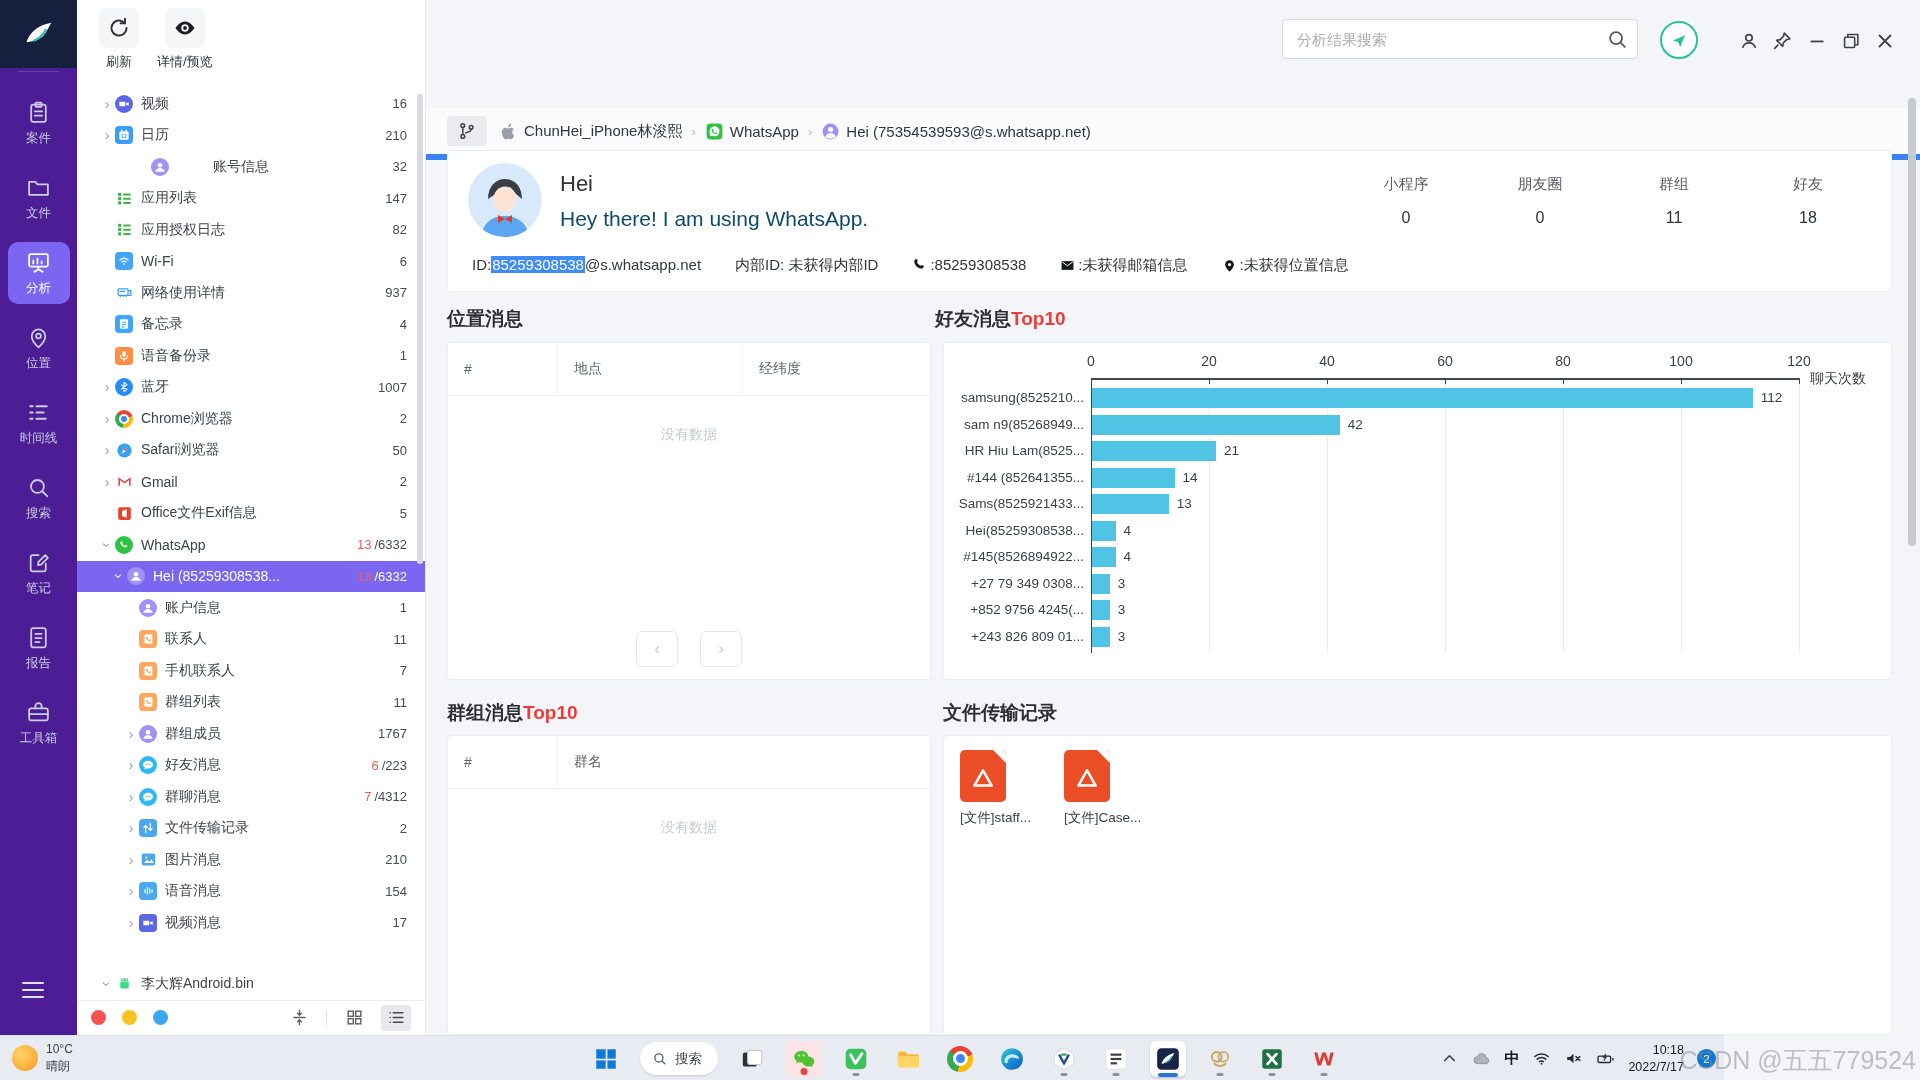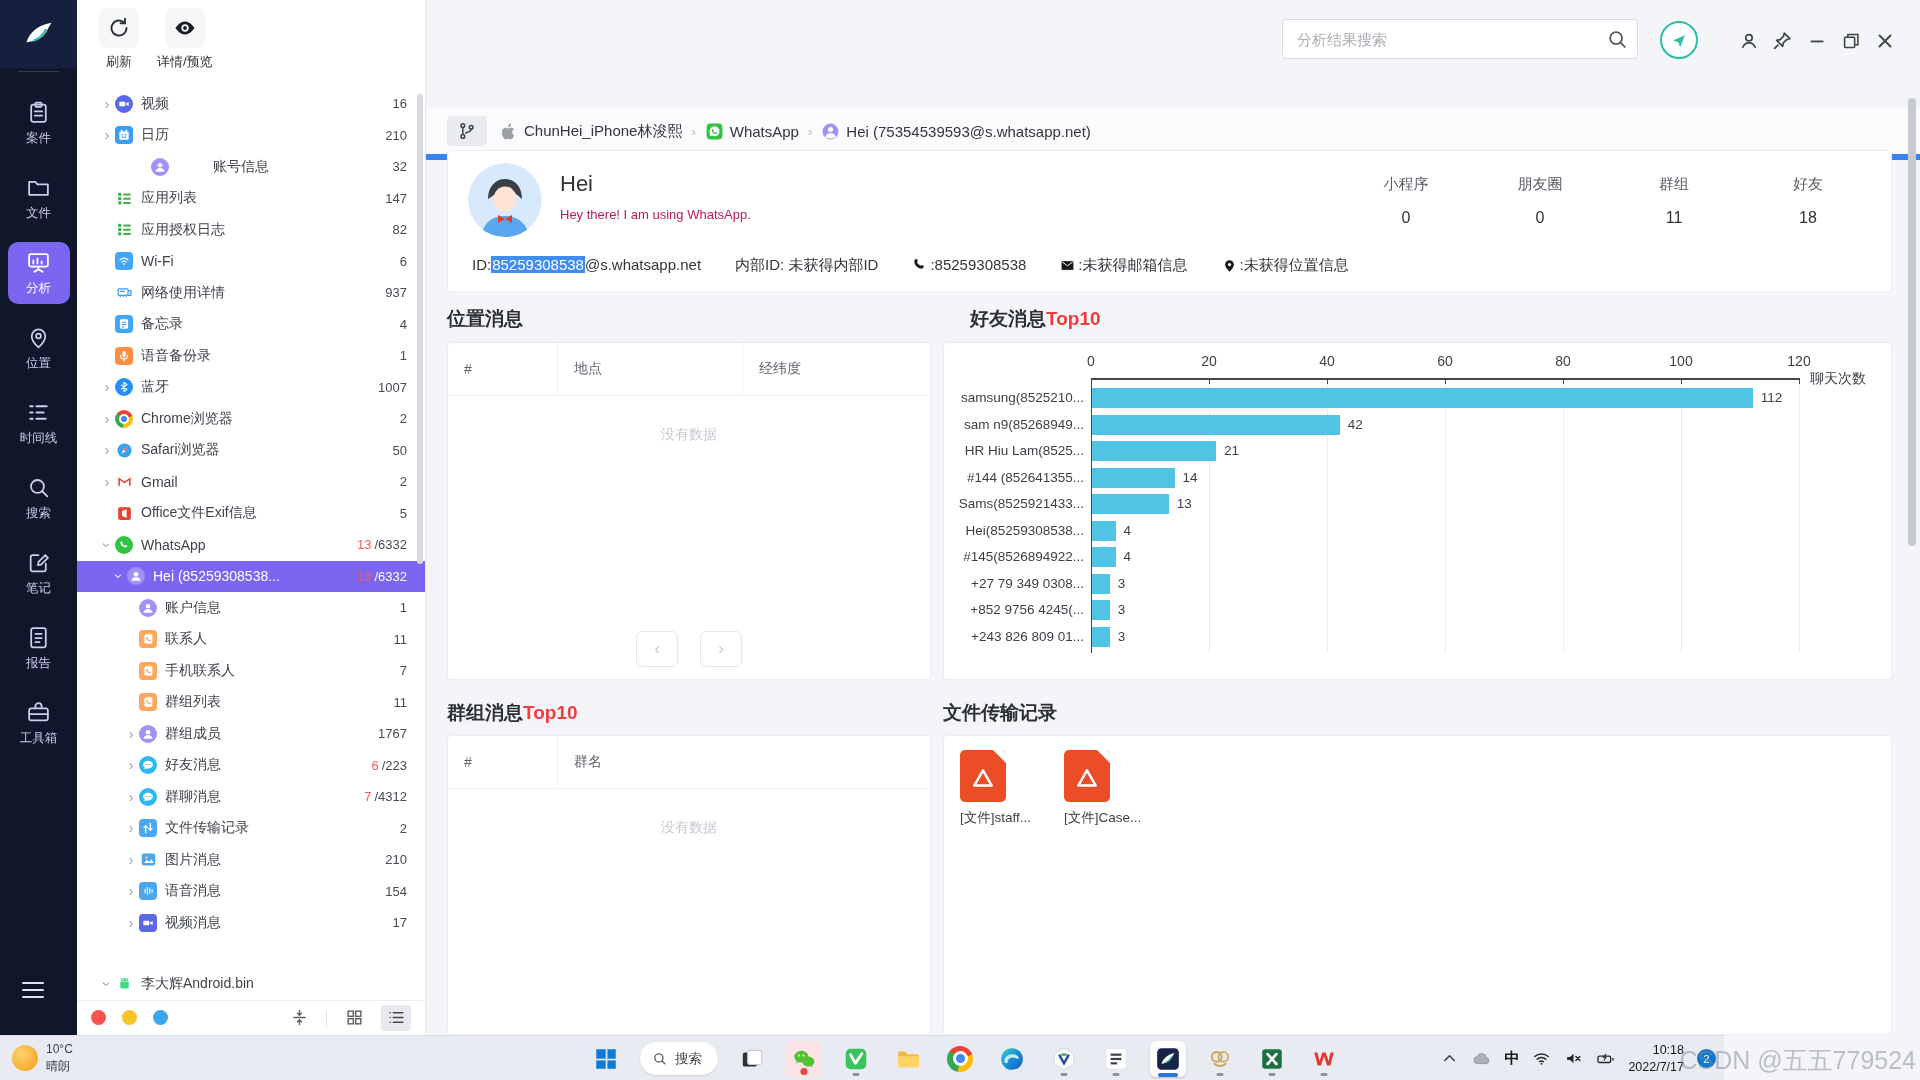--- a/index.html
+++ b/index.html
@@ -7,7 +7,7 @@
        font-family:"Liberation Sans","DejaVu Sans",sans-serif;font-size:14px;color:#33363c;}
   svg{display:block;}
   
-  #sidebar{position:absolute;left:0;top:0;width:77px;height:1035px;background:#0f172a;z-index:5;}
+  #sidebar{position:absolute;left:0;top:0;width:77px;height:1035px;background:#4c1d95;z-index:5;}
   #logo{height:68px;display:flex;align-items:center;justify-content:center;background:#15203f;position:relative;cursor:pointer;}
   #logo:after{content:"";position:absolute;left:18px;right:18px;bottom:-4px;height:1px;background:rgba(255,255,255,.16);}
   #nav{padding-top:24px;}

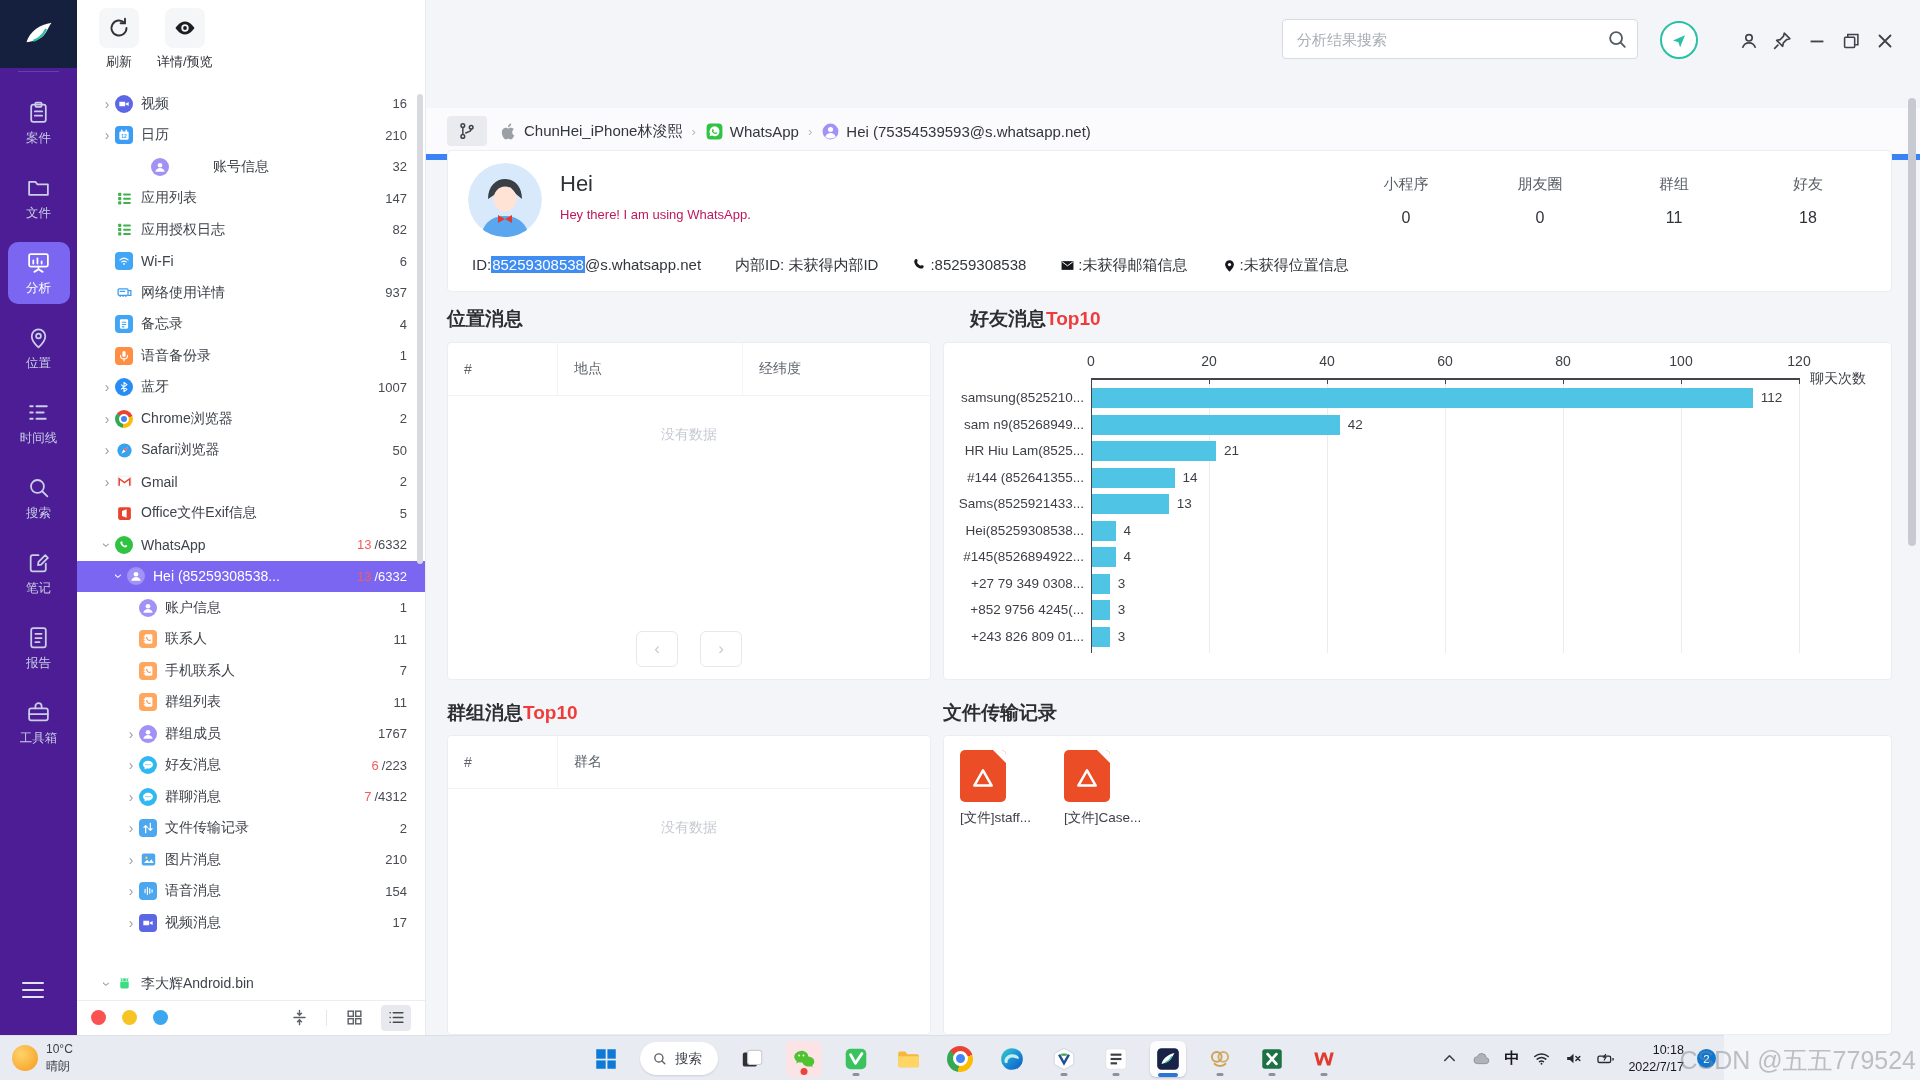--- a/index.html
+++ b/index.html
@@ -68,7 +68,7 @@
   #avatar{position:absolute;left:20px;top:12px;width:74px;height:74px;border-radius:50%;overflow:hidden;}
   #avatar svg{width:74px;height:74px;}
   #p-name{position:absolute;left:112px;top:20px;font-size:22px;color:#2f3237;}
-  #p-status{position:absolute;left:112px;top:56px;font-size:13px;color:#be185d;}
+  #p-status{position:absolute;left:112px;top:56px;font-size:21px;color:#0c4a6e;}
   #stats{position:absolute;right:54px;top:24px;display:flex;gap:76px;}
   .stat{min-width:58px;text-align:center;cursor:default;}
   .stat .sl{font-size:15px;color:#5a5e66;}

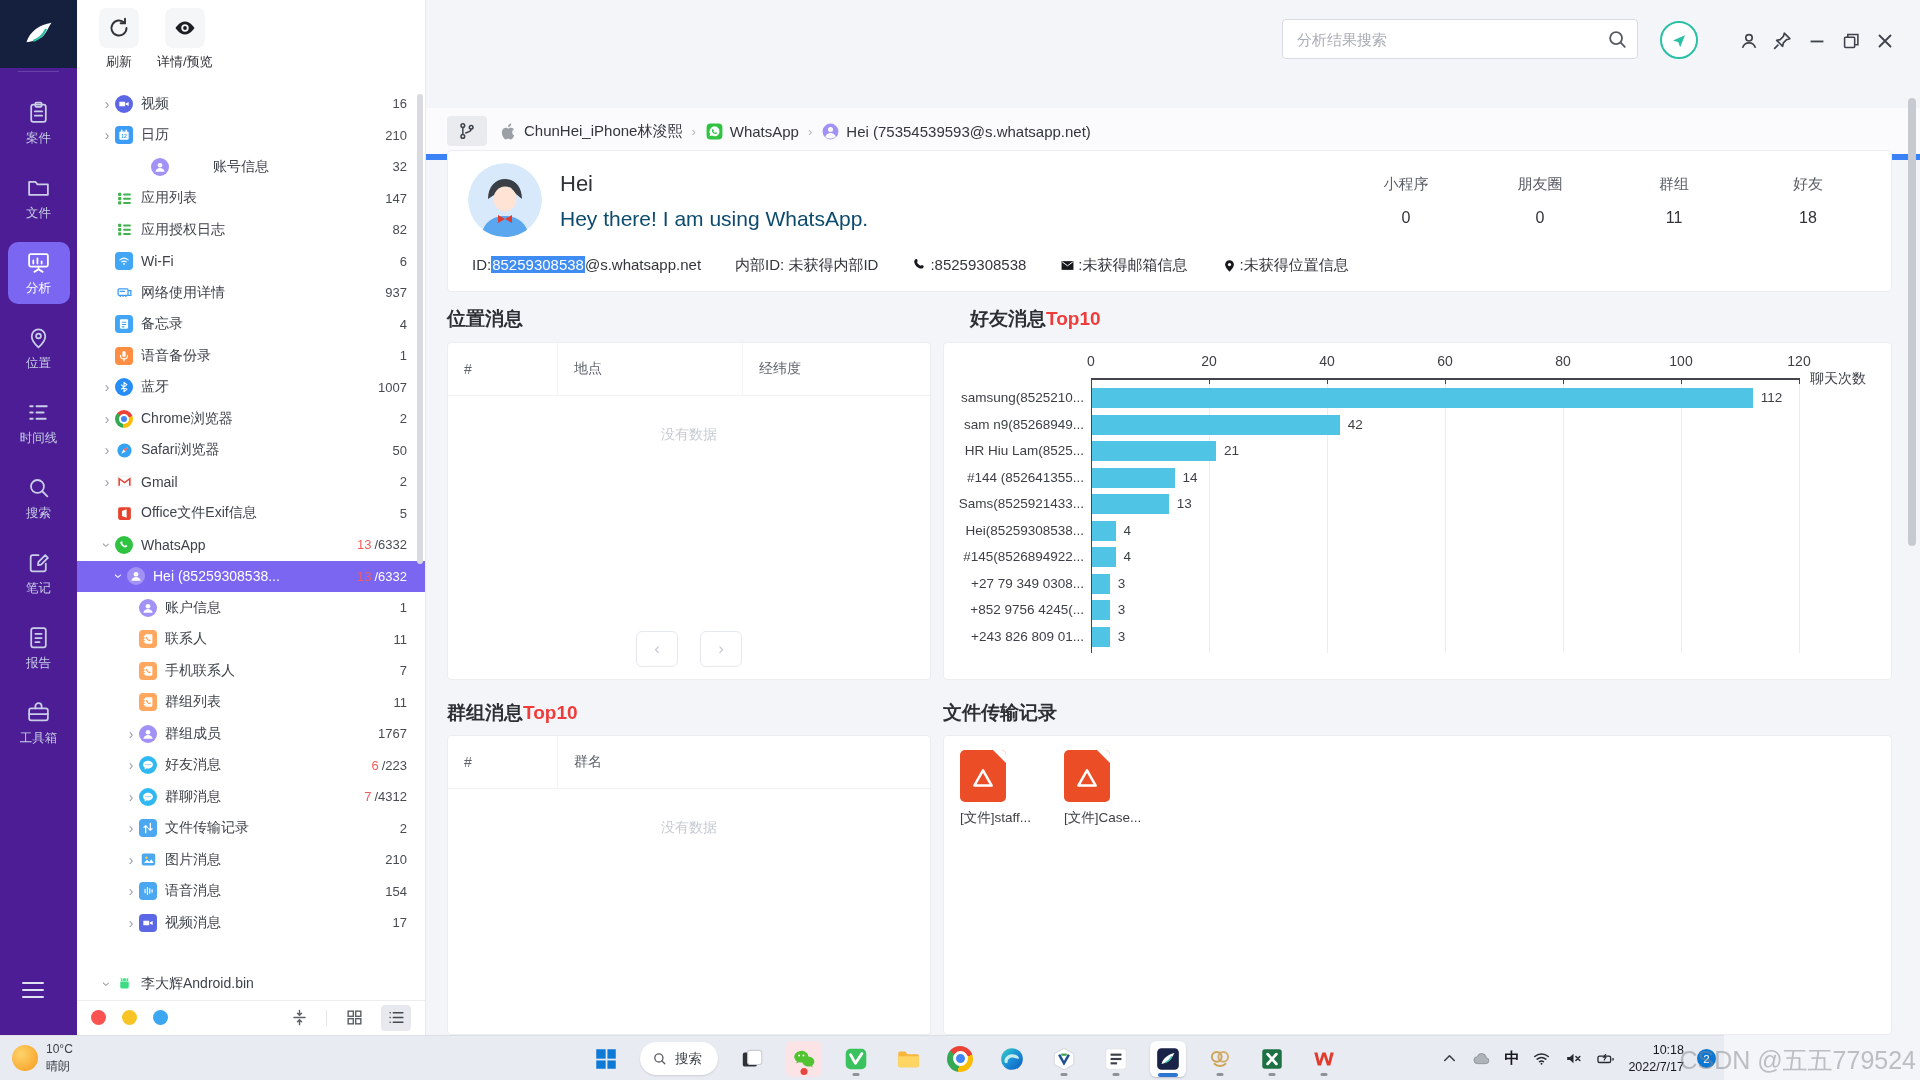--- a/index.html
+++ b/index.html
@@ -796,7 +796,7 @@
       </div>
     </div>
 
-    <div class="sec-title" style="left:545px;top:306px"><span>好友消息</span><span class="hot">Top10</span></div>
+    <div class="sec-title" style="left:510px;top:306px"><span>好友消息</span><span class="hot">Top10</span></div>
     <div class="datacard" id="chart-card">
         <div class="tick" style="left: 147px;">0</div>
         <div class="tickmark" style="left: 147px;"></div>

